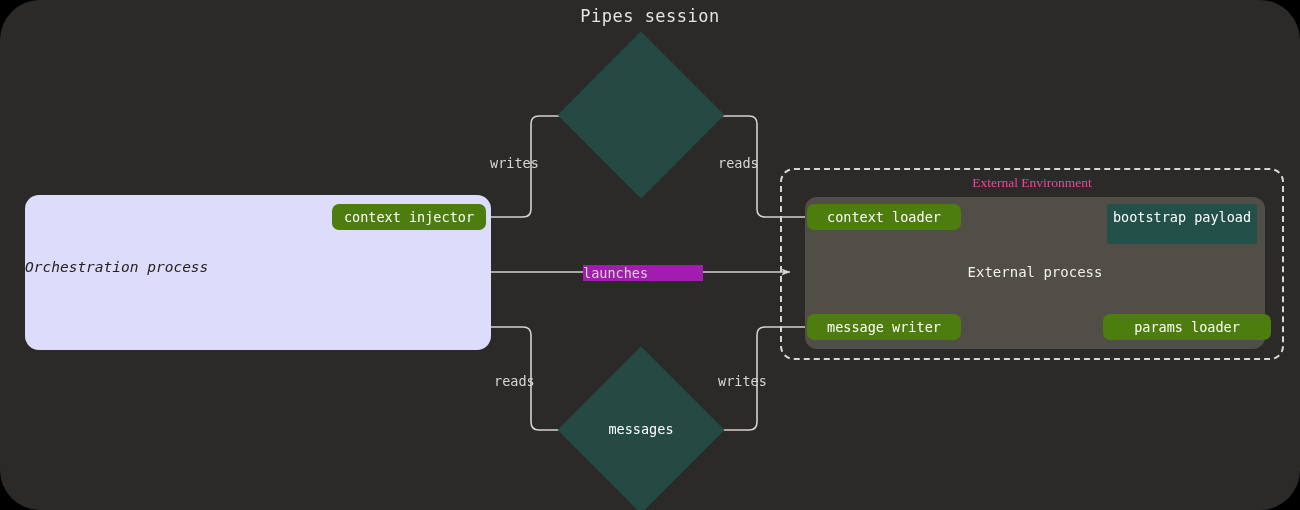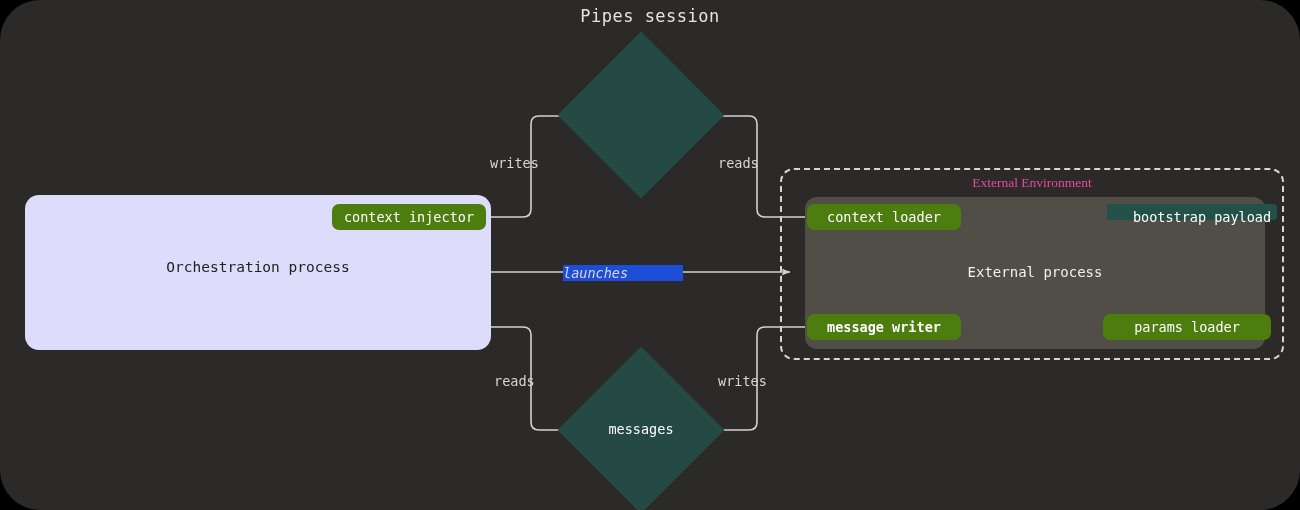--- a/index.html
+++ b/index.html
@@ -129,12 +129,11 @@
     background: #235048;
     color: #ffffff;
     font-size: 13.5px;
-    height: 16px;
+    height: 40px;
     line-height: 26px;
     text-align: center;
     border-radius: 3px;
     white-space: nowrap;
-    padding-left: 20px;
   }
   #node-bootstrap-payload { left: 1107px; top: 204px; width: 150px; }
 

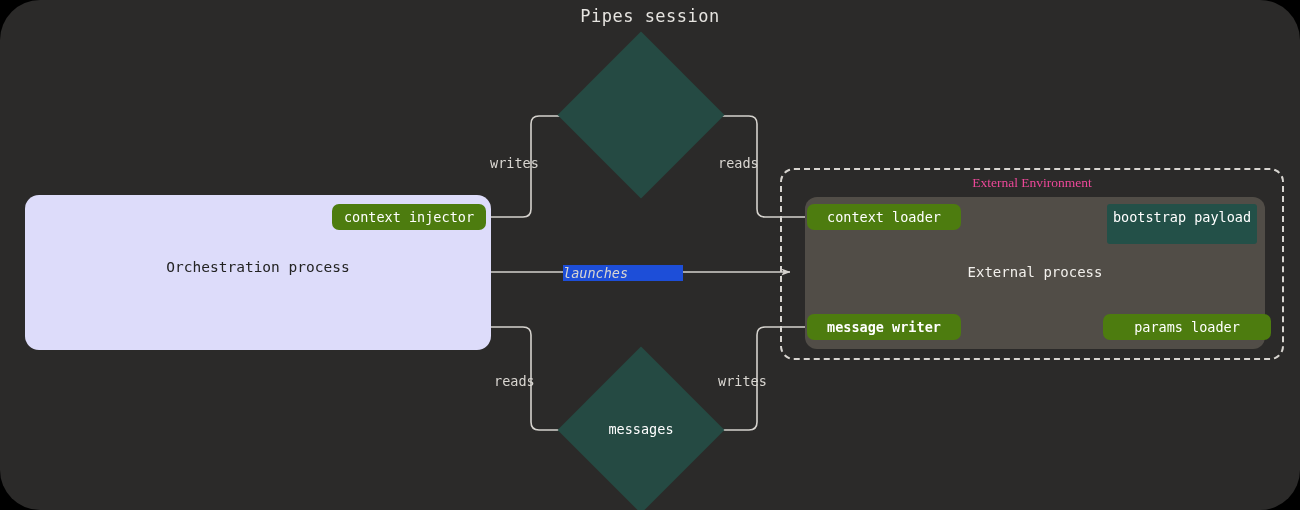--- a/index.html
+++ b/index.html
@@ -58,9 +58,10 @@
     left: 0;
     top: 64px;
     width: 466px;
-    text-align: center;
+    text-align: left;
     color: #232323;
     font-size: 14.5px;
+    font-style: italic;
   }
 
   .port-btn {

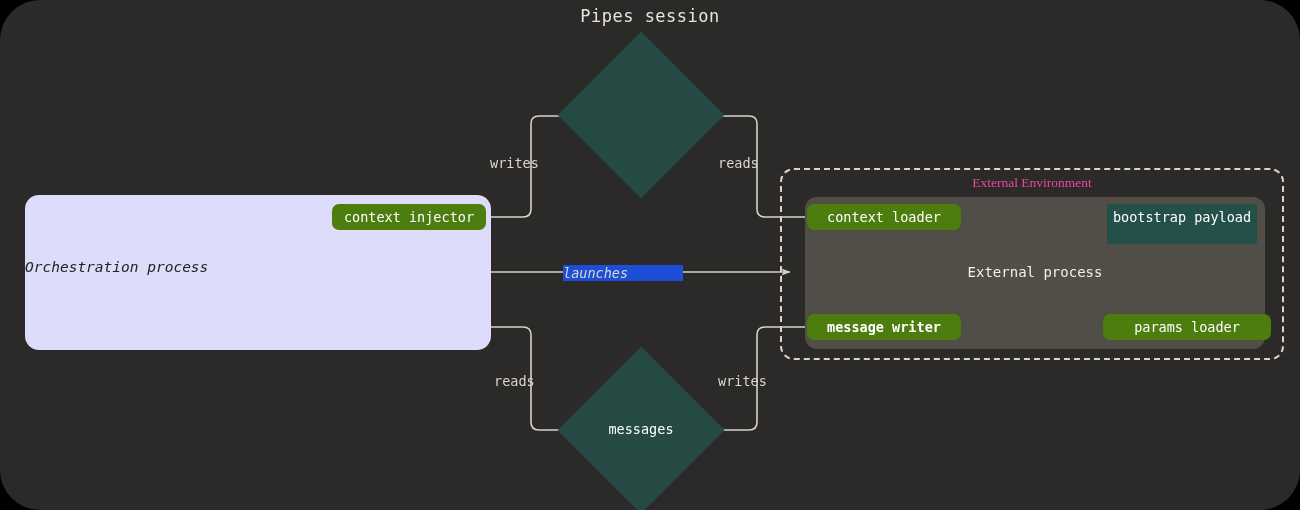--- a/index.html
+++ b/index.html
@@ -204,7 +204,7 @@
 
   <div class="edge-label" style="left:490px; top:155px; width:80px;">writes</div>
   <div class="edge-label" style="left:718px; top:155px; width:80px;">reads</div>
-  <div class="edge-label" style="left:563px; top:265px; width:120px; background:#1d4ed8;font-style:italic;">launches</div>
+  <div class="edge-label" style="left:583px; top:265px; width:120px; background:#a21caf;">launches</div>
   <div class="edge-label" style="left:494px; top:373px; width:80px;">reads</div>
   <div class="edge-label" style="left:718px; top:373px; width:80px;">writes</div>
   <div class="edge-label on-proc" style="left:980px; top:209px; width:100px; background:#514d47;">consumes</div>

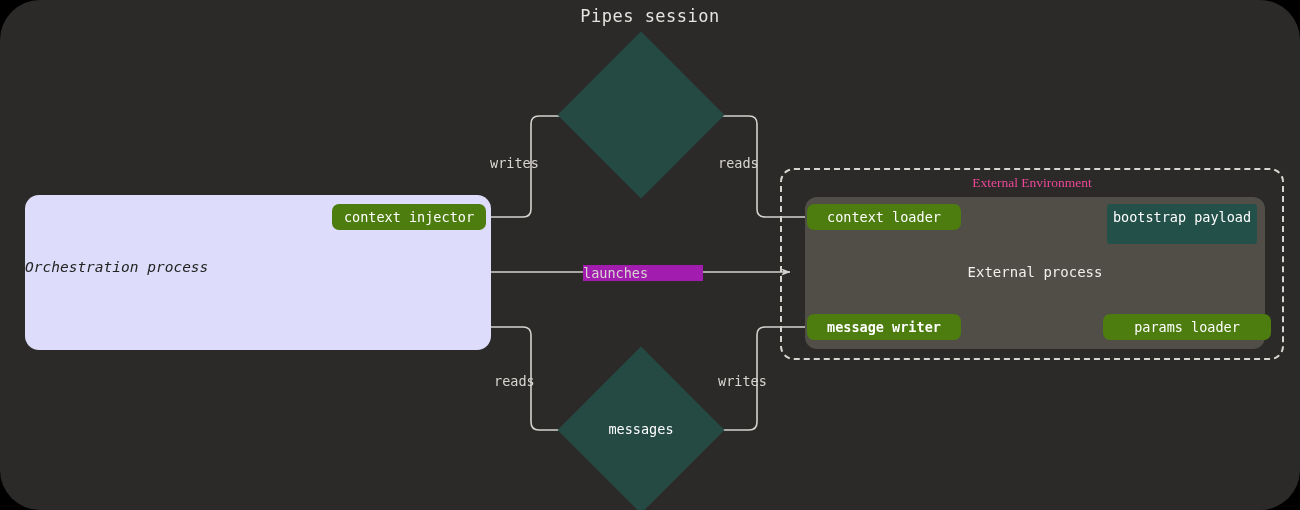--- a/index.html
+++ b/index.html
@@ -80,7 +80,7 @@
   #btn-context-injector { left: 332px; top: 204px; width: 154px; }
   #btn-message-reader   { left: 332px; top: 314px; width: 154px; }
   #btn-context-loader   { left: 807px; top: 204px; width: 154px; }
-  #btn-message-writer   { left: 807px; top: 314px; width: 154px; font-weight: bold; }
+  #btn-message-writer   { left: 807px; top: 314px; width: 154px; }
   #btn-params-loader    { left: 1103px; top: 314px; width: 168px; }
 
   

